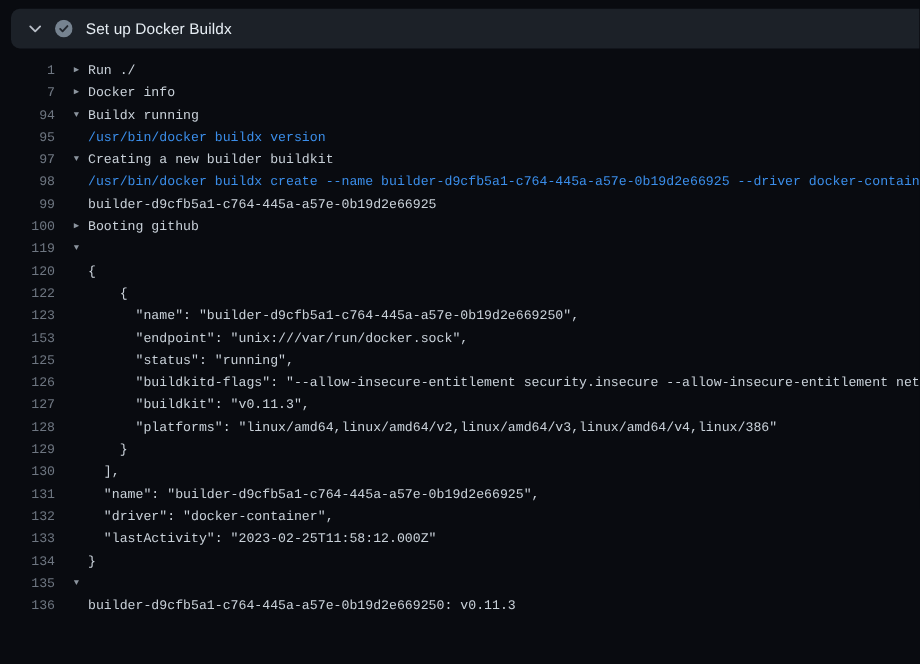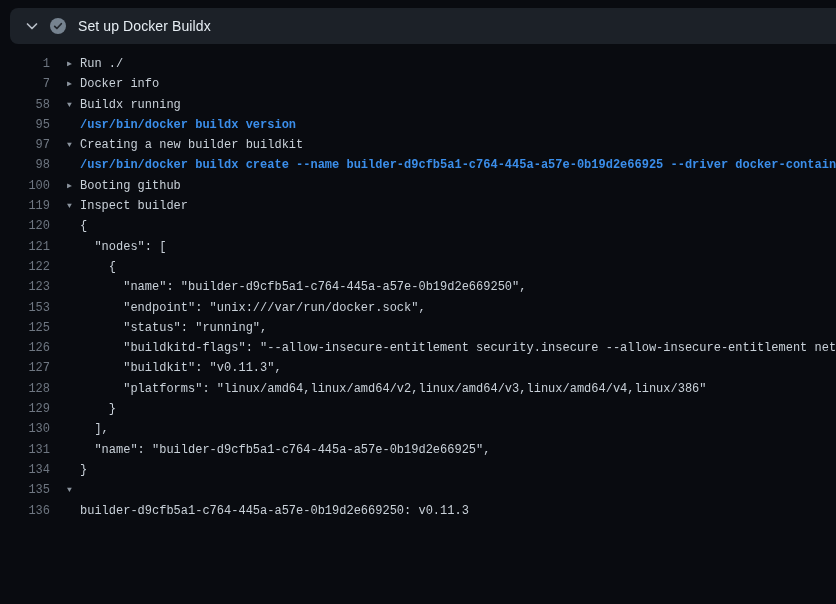--- a/index.html
+++ b/index.html
@@ -97,7 +97,7 @@
     <span class="txt">Docker info</span>
   </div>
       <div class="row group">
-    <span class="ln">58</span>
+    <span class="ln">94</span>
     <span class="caret">▼</span>
     <span class="txt">Buildx running</span>
   </div>

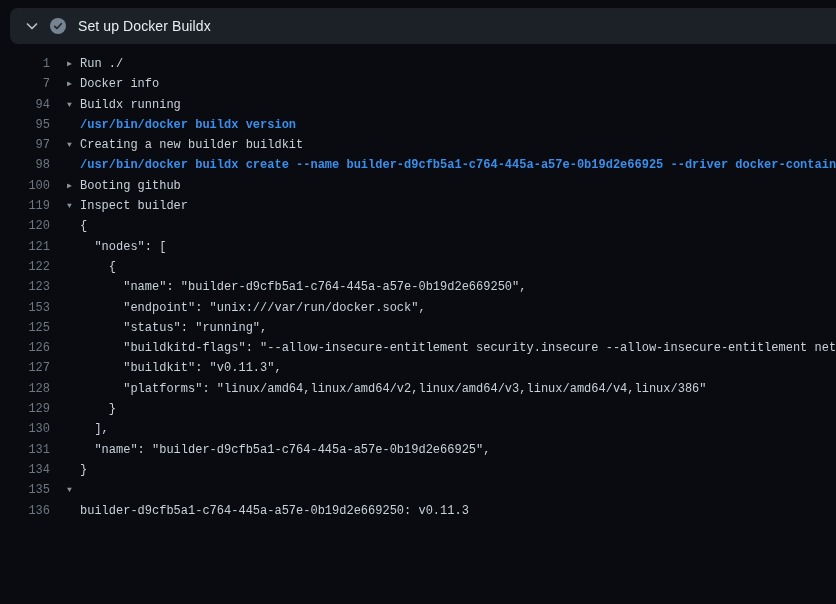--- a/index.html
+++ b/index.html
@@ -62,7 +62,7 @@
     line-height:20.3px;
   }
   .txt{color:var(--out);}
-  .row.command .txt{color:var(--cmd);font-weight:bold;}
+  .row.command .txt{color:var(--cmd);font-weight:normal;}
   .row.group{cursor:pointer;}
 </style>
 </head>

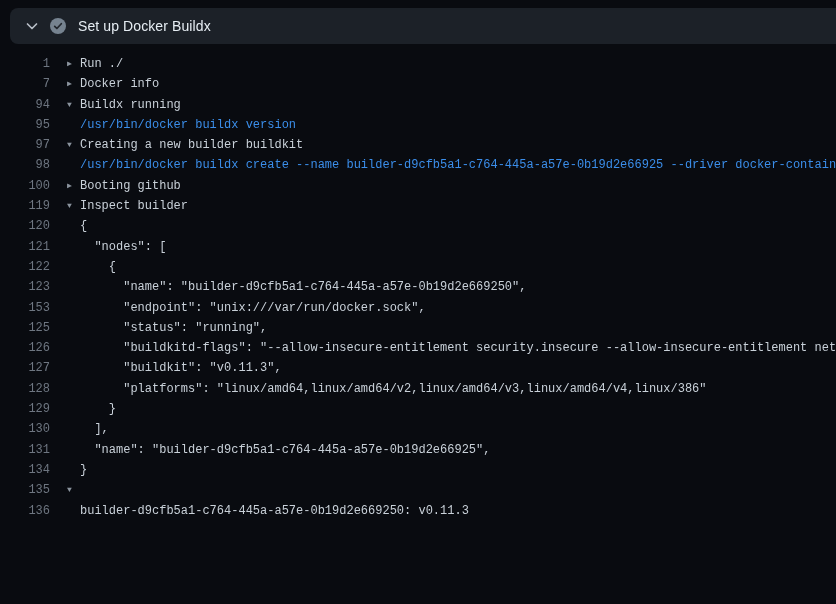--- a/index.html
+++ b/index.html
@@ -116,6 +116,11 @@
     <span class="caret"></span>
     <span class="txt">/usr/bin/docker buildx create --name builder-d9cfb5a1-c764-445a-a57e-0b19d2e66925 --driver docker-container</span>
   </div>
+      <div class="row output">
+    <span class="ln">99</span>
+    <span class="caret"></span>
+    <span class="txt">builder-d9cfb5a1-c764-445a-a57e-0b19d2e66925</span>
+  </div>
       <div class="row group">
     <span class="ln">100</span>
     <span class="caret">▶</span>

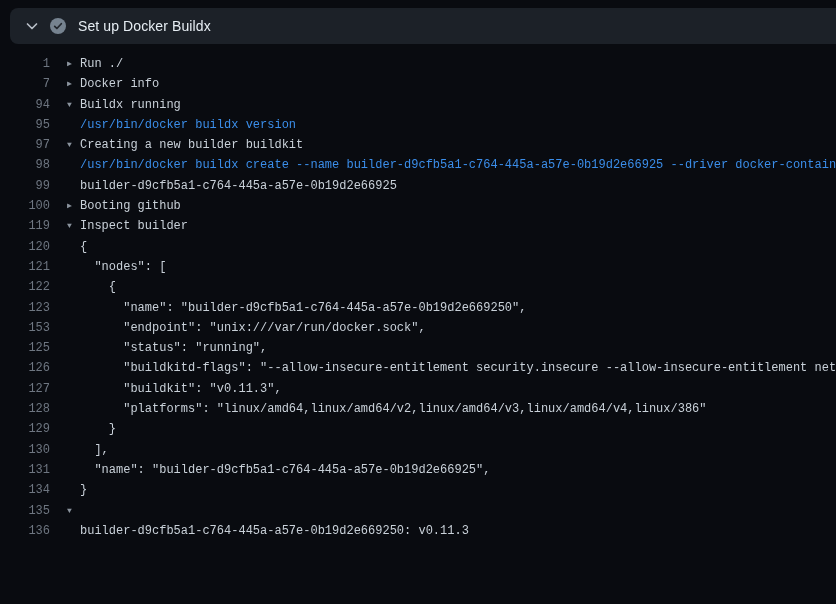--- a/index.html
+++ b/index.html
@@ -129,7 +129,6 @@
       <div class="row group">
     <span class="ln">119</span>
     <span class="caret">▼</span>
-    <span class="txt">Inspect builder</span>
   </div>
       <div class="row output">
     <span class="ln">120</span>

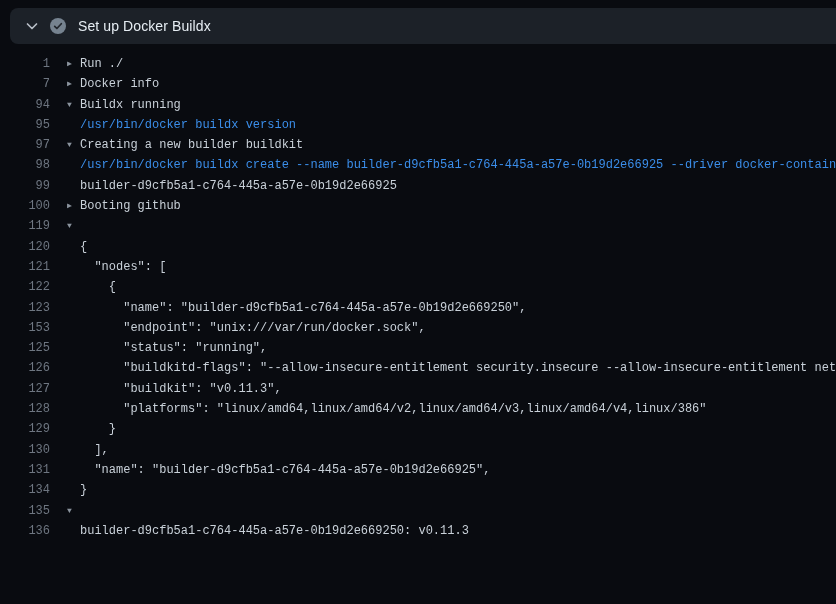--- a/index.html
+++ b/index.html
@@ -136,11 +136,6 @@
     <span class="txt">{</span>
   </div>
       <div class="row output">
-    <span class="ln">121</span>
-    <span class="caret"></span>
-    <span class="txt">  "nodes": [</span>
-  </div>
-      <div class="row output">
     <span class="ln">122</span>
     <span class="caret"></span>
     <span class="txt">    {</span>

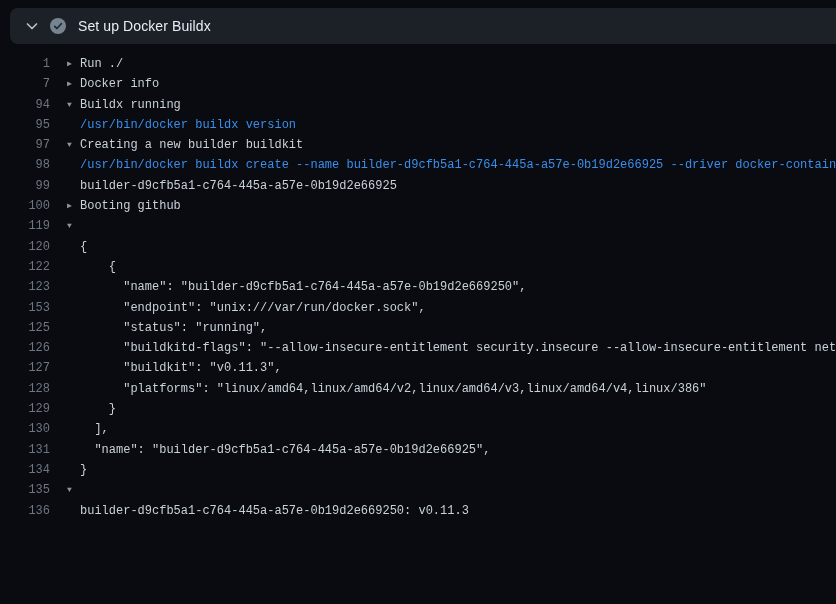--- a/index.html
+++ b/index.html
@@ -186,6 +186,11 @@
     <span class="txt">  "name": "builder-d9cfb5a1-c764-445a-a57e-0b19d2e66925",</span>
   </div>
       <div class="row output">
+    <span class="ln">132</span>
+    <span class="caret"></span>
+    <span class="txt">  "driver": "docker-container",</span>
+  </div>
+      <div class="row output">
     <span class="ln">134</span>
     <span class="caret"></span>
     <span class="txt">}</span>

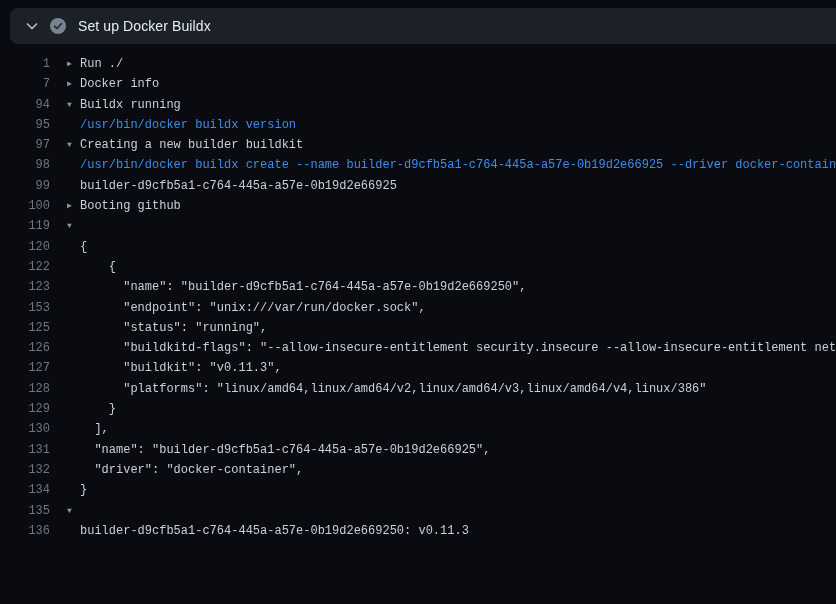--- a/index.html
+++ b/index.html
@@ -191,6 +191,11 @@
     <span class="txt">  "driver": "docker-container",</span>
   </div>
       <div class="row output">
+    <span class="ln">133</span>
+    <span class="caret"></span>
+    <span class="txt">  "lastActivity": "2023-02-25T11:58:12.000Z"</span>
+  </div>
+      <div class="row output">
     <span class="ln">134</span>
     <span class="caret"></span>
     <span class="txt">}</span>

